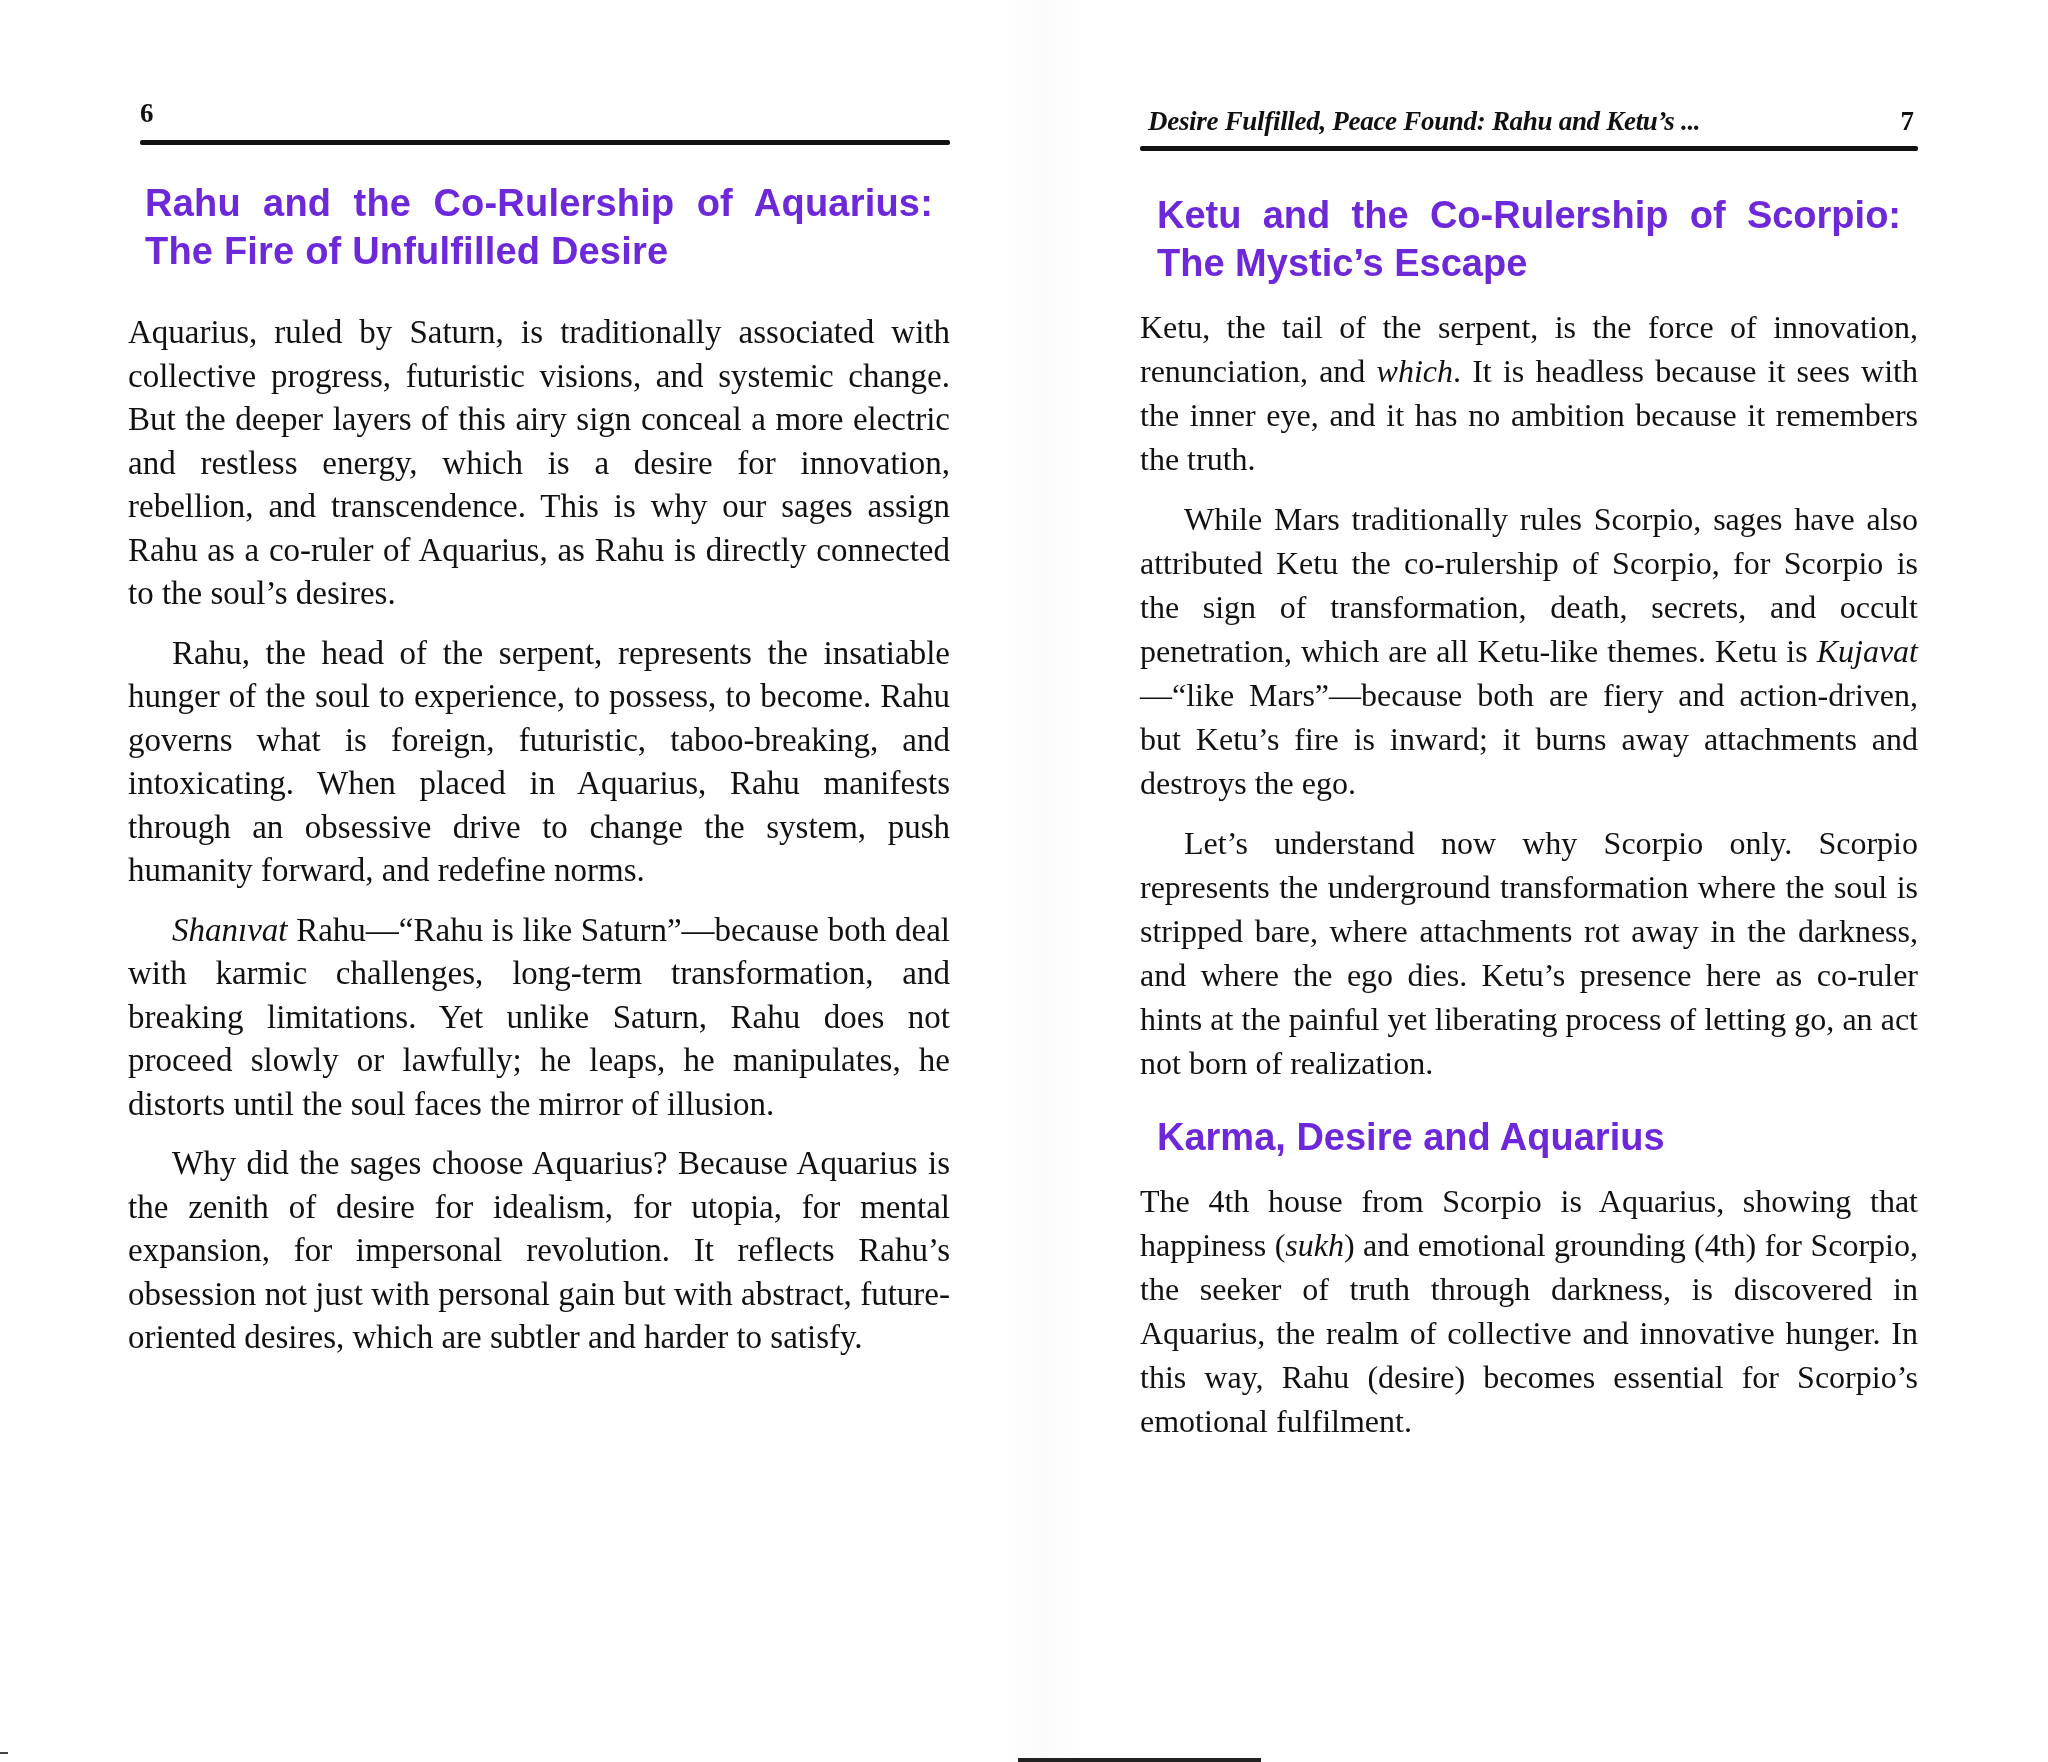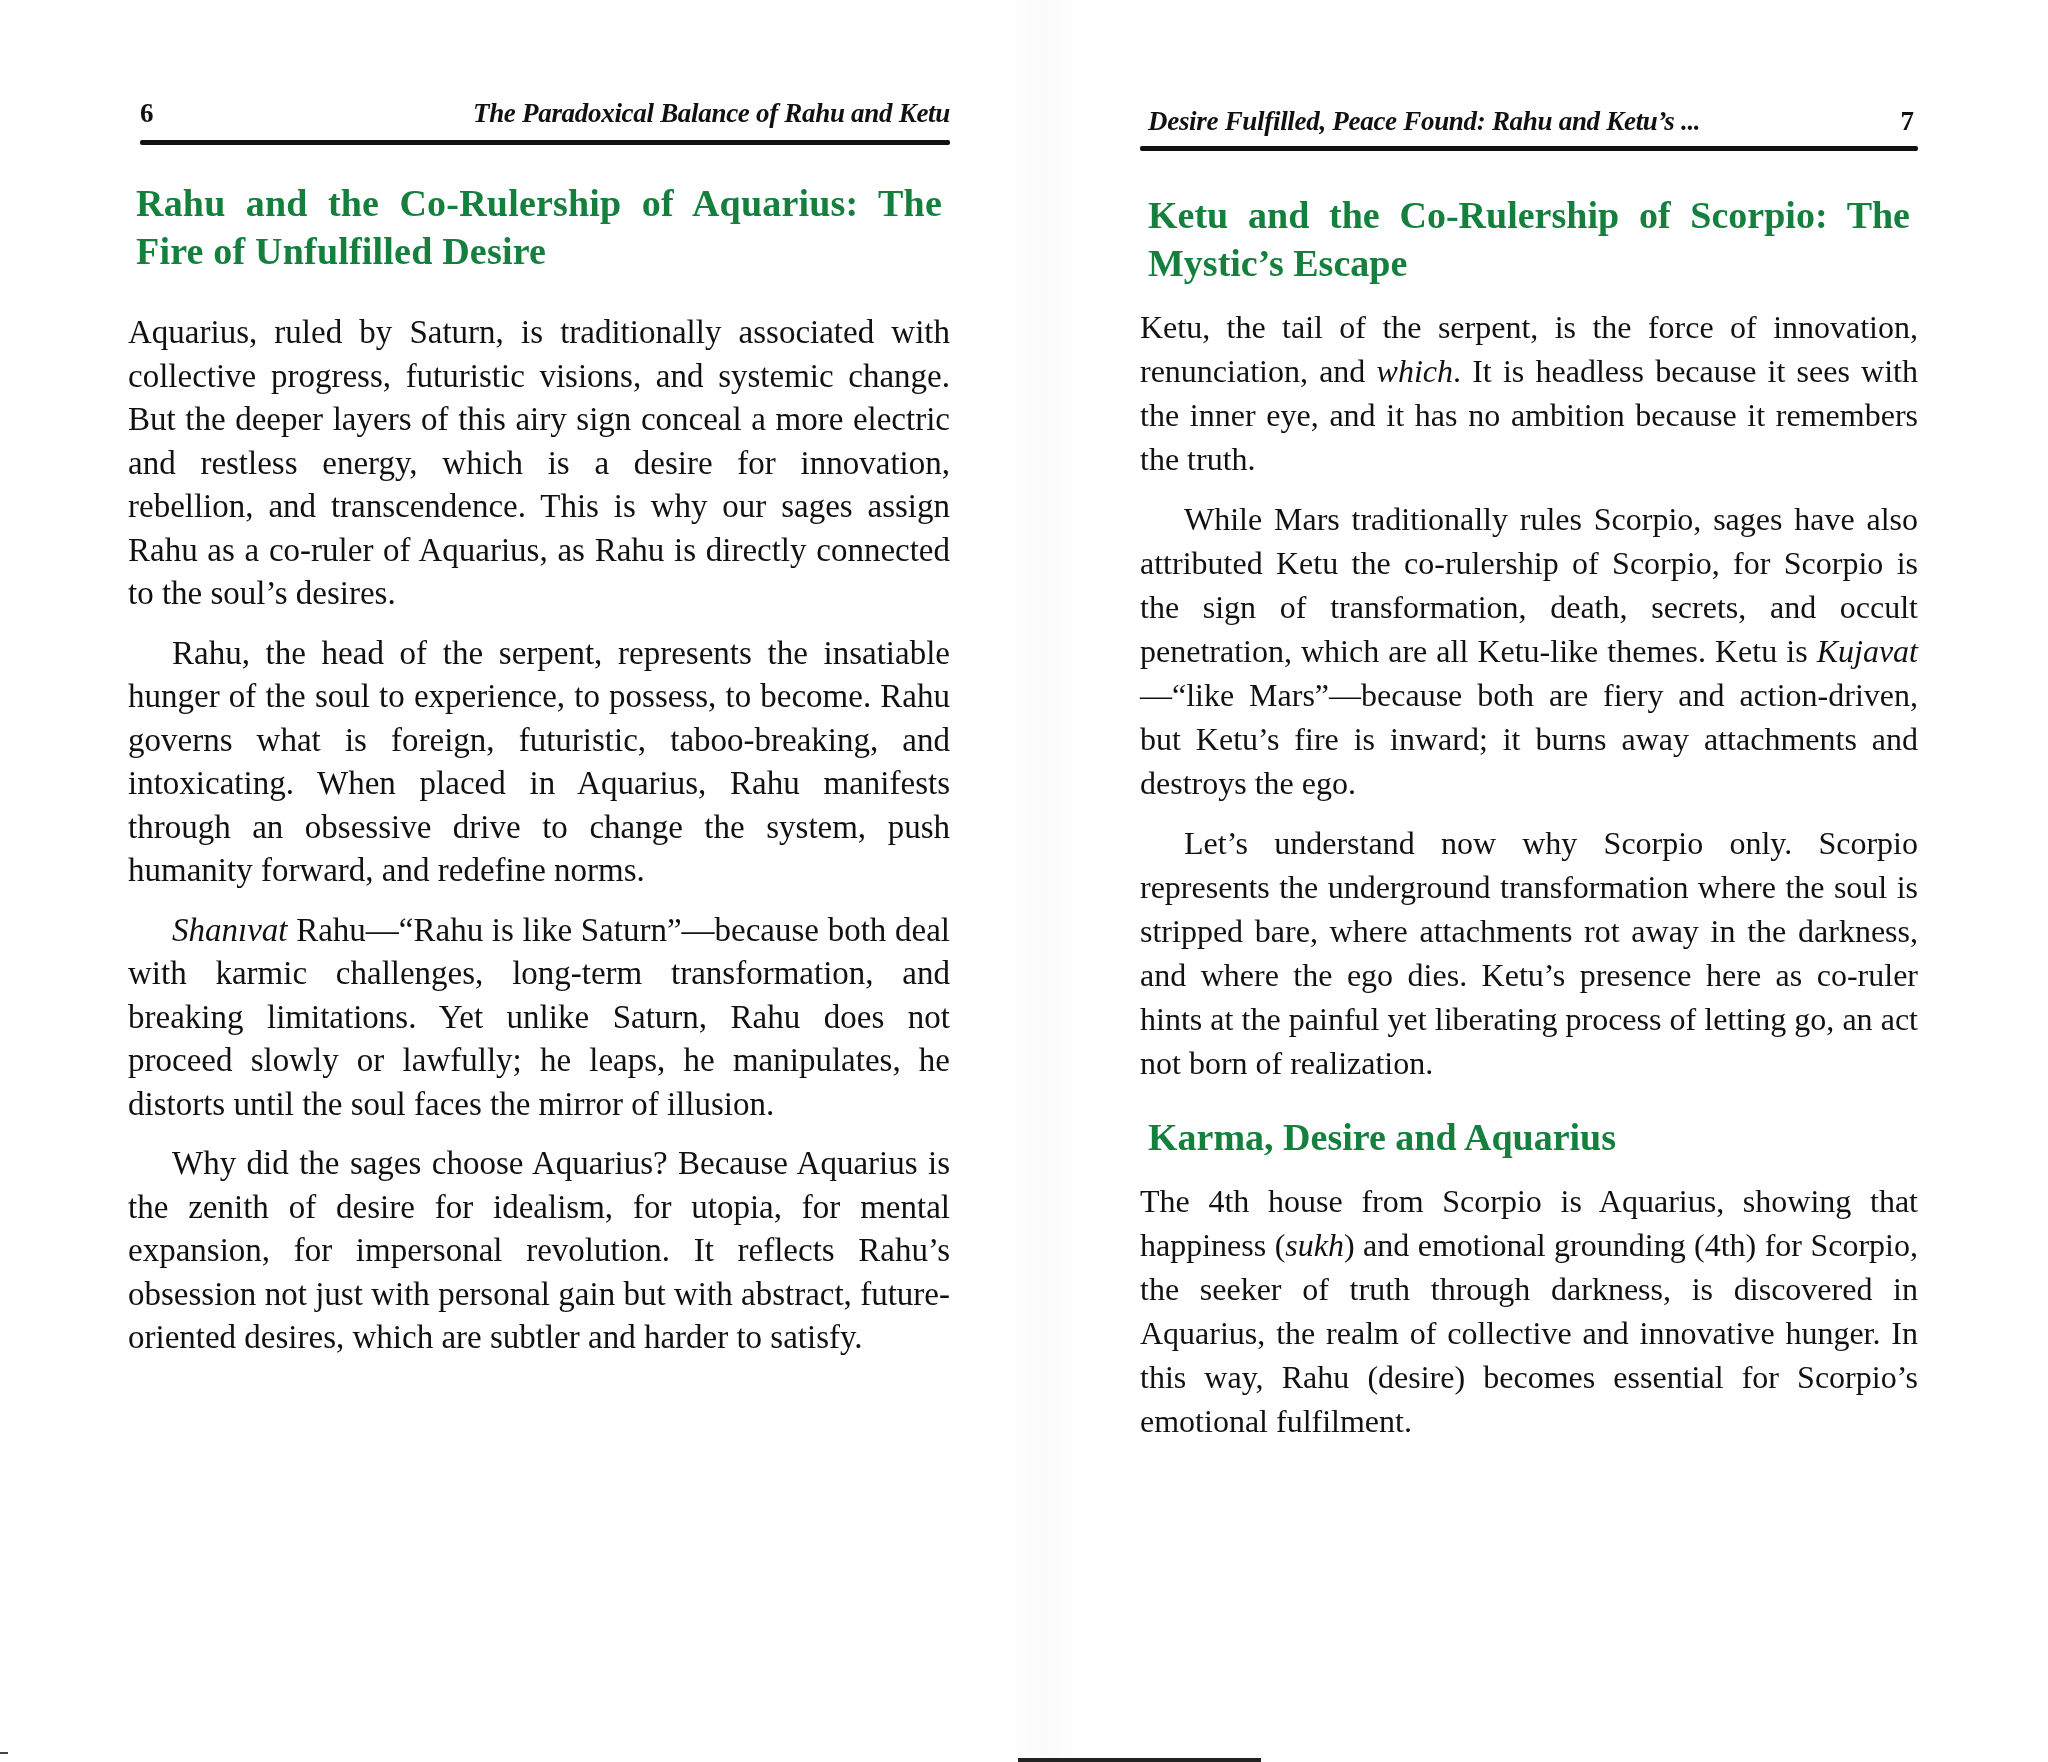--- a/index.html
+++ b/index.html
@@ -48,7 +48,6 @@
 <div class="page left">
   <div class="running-head">
     <span class="folio">6</span>
-    <span class="head-title">The Paradoxical Balance of Rahu and Ketu</span>
   </div>
   <div class="rule"></div>
   <h2>Rahu and the Co-Rulership of Aquarius: The Fire of Unfulfilled Desire</h2>

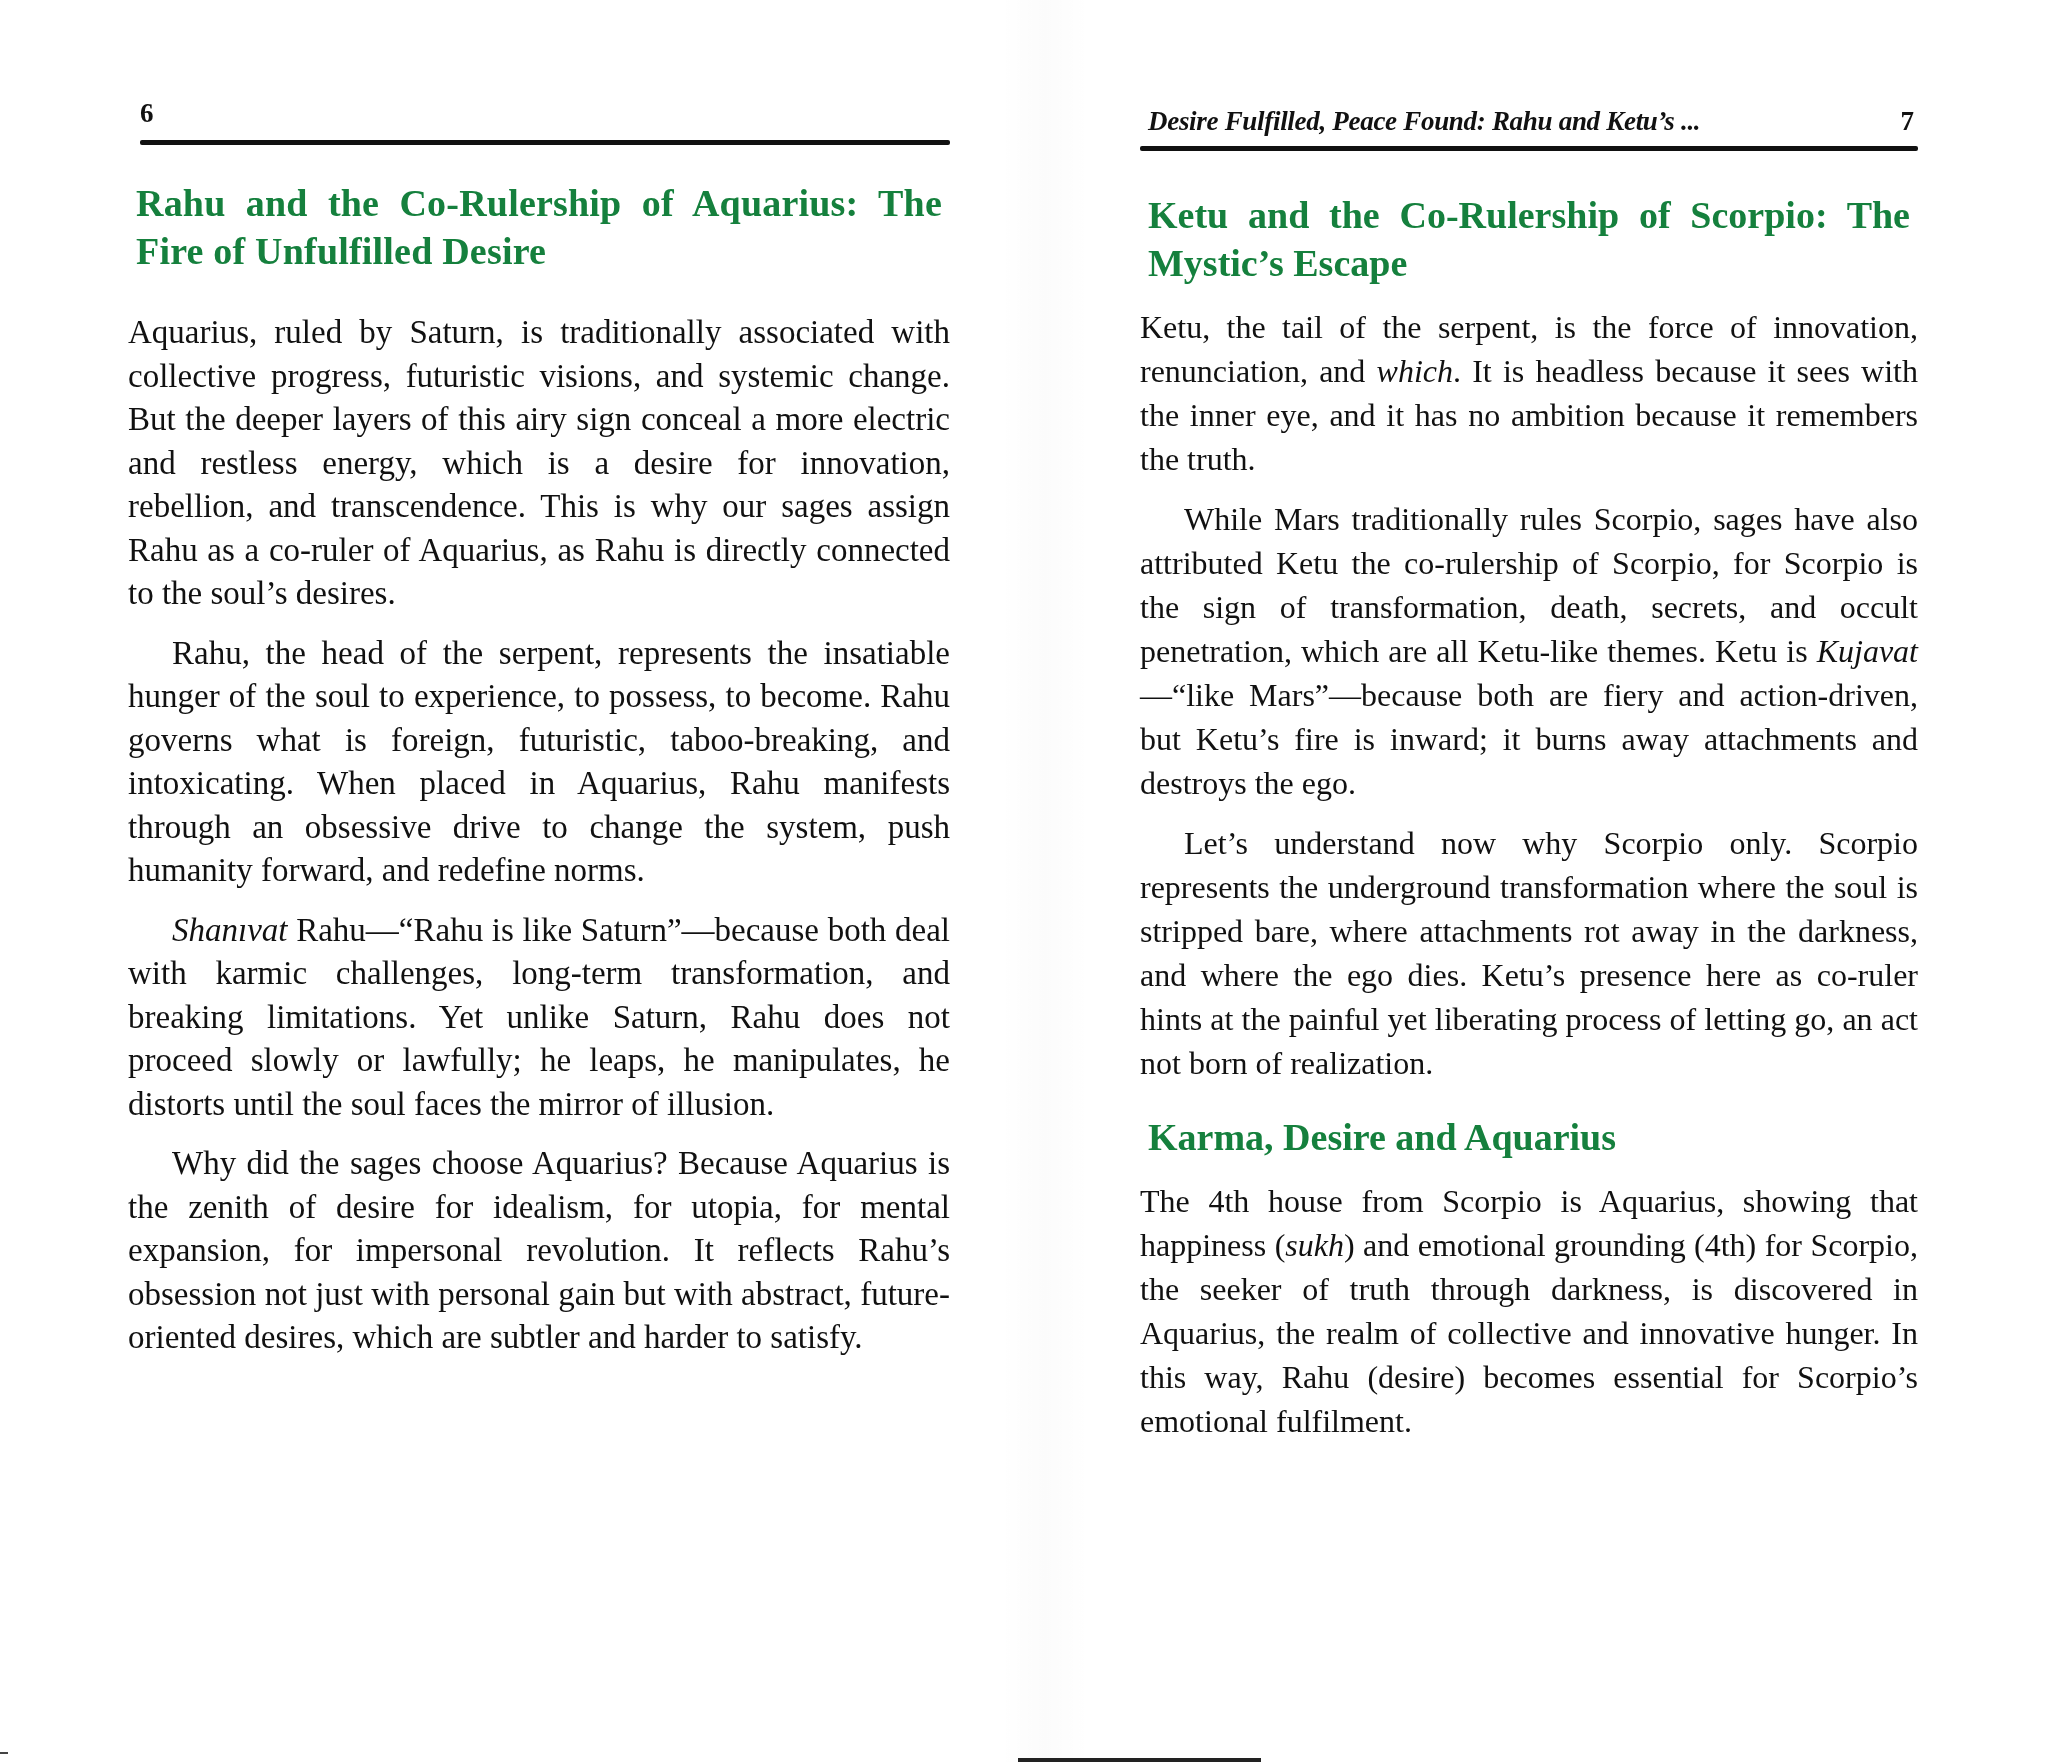--- a/index.html
+++ b/index.html
@@ -21,8 +21,8 @@
     .rule { height: 5px; background: #111; border-radius: 2px; }
     .left .rule { margin-left: 12px; margin-top: -2px; }
     .right .rule { margin-top: -4px; }
-    h2 { font-family: Liberation Serif, serif; font-weight: bold;
-         font-size: 38px; line-height: 48px; margin: 8px; color: #15803d; }
+    h2 { font-family: Liberation Sans, sans-serif; font-weight: bold;
+         font-size: 38px; line-height: 48px; margin: 17px; color: #6d28d9; }
     .left h2 { margin-top: 34px; text-align: justify; letter-spacing: 0.2px; }
     .right h2 { margin-top: 40px; text-align: justify; }
     h2.section { margin-top: 28px !important; }

